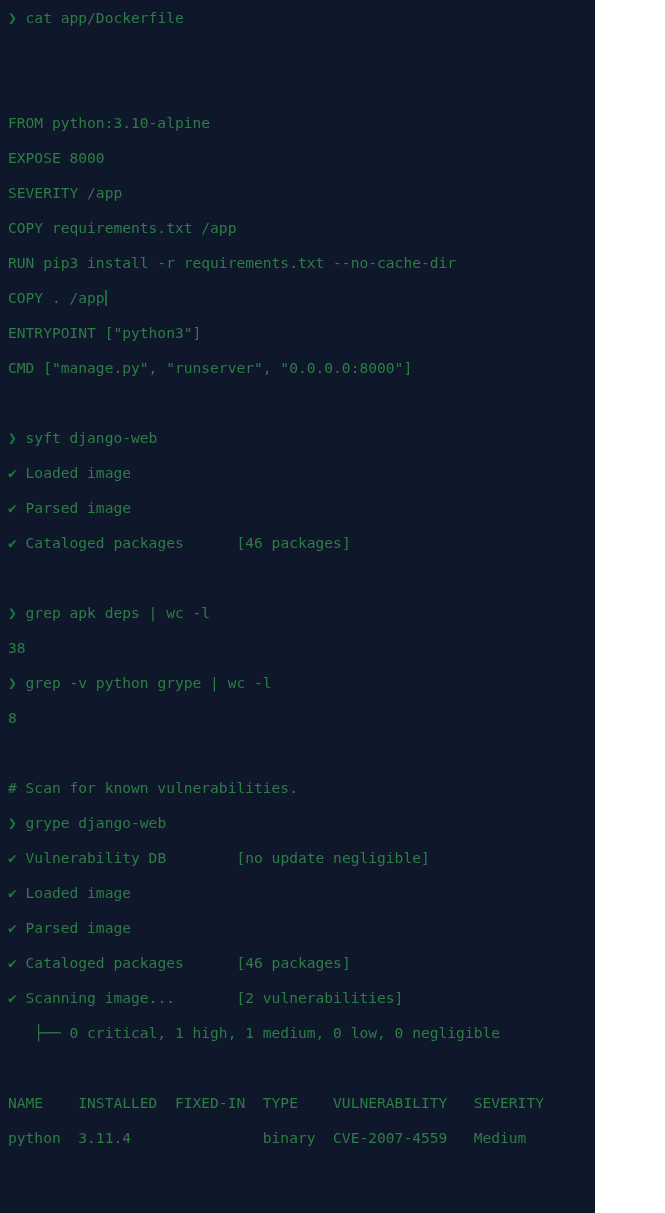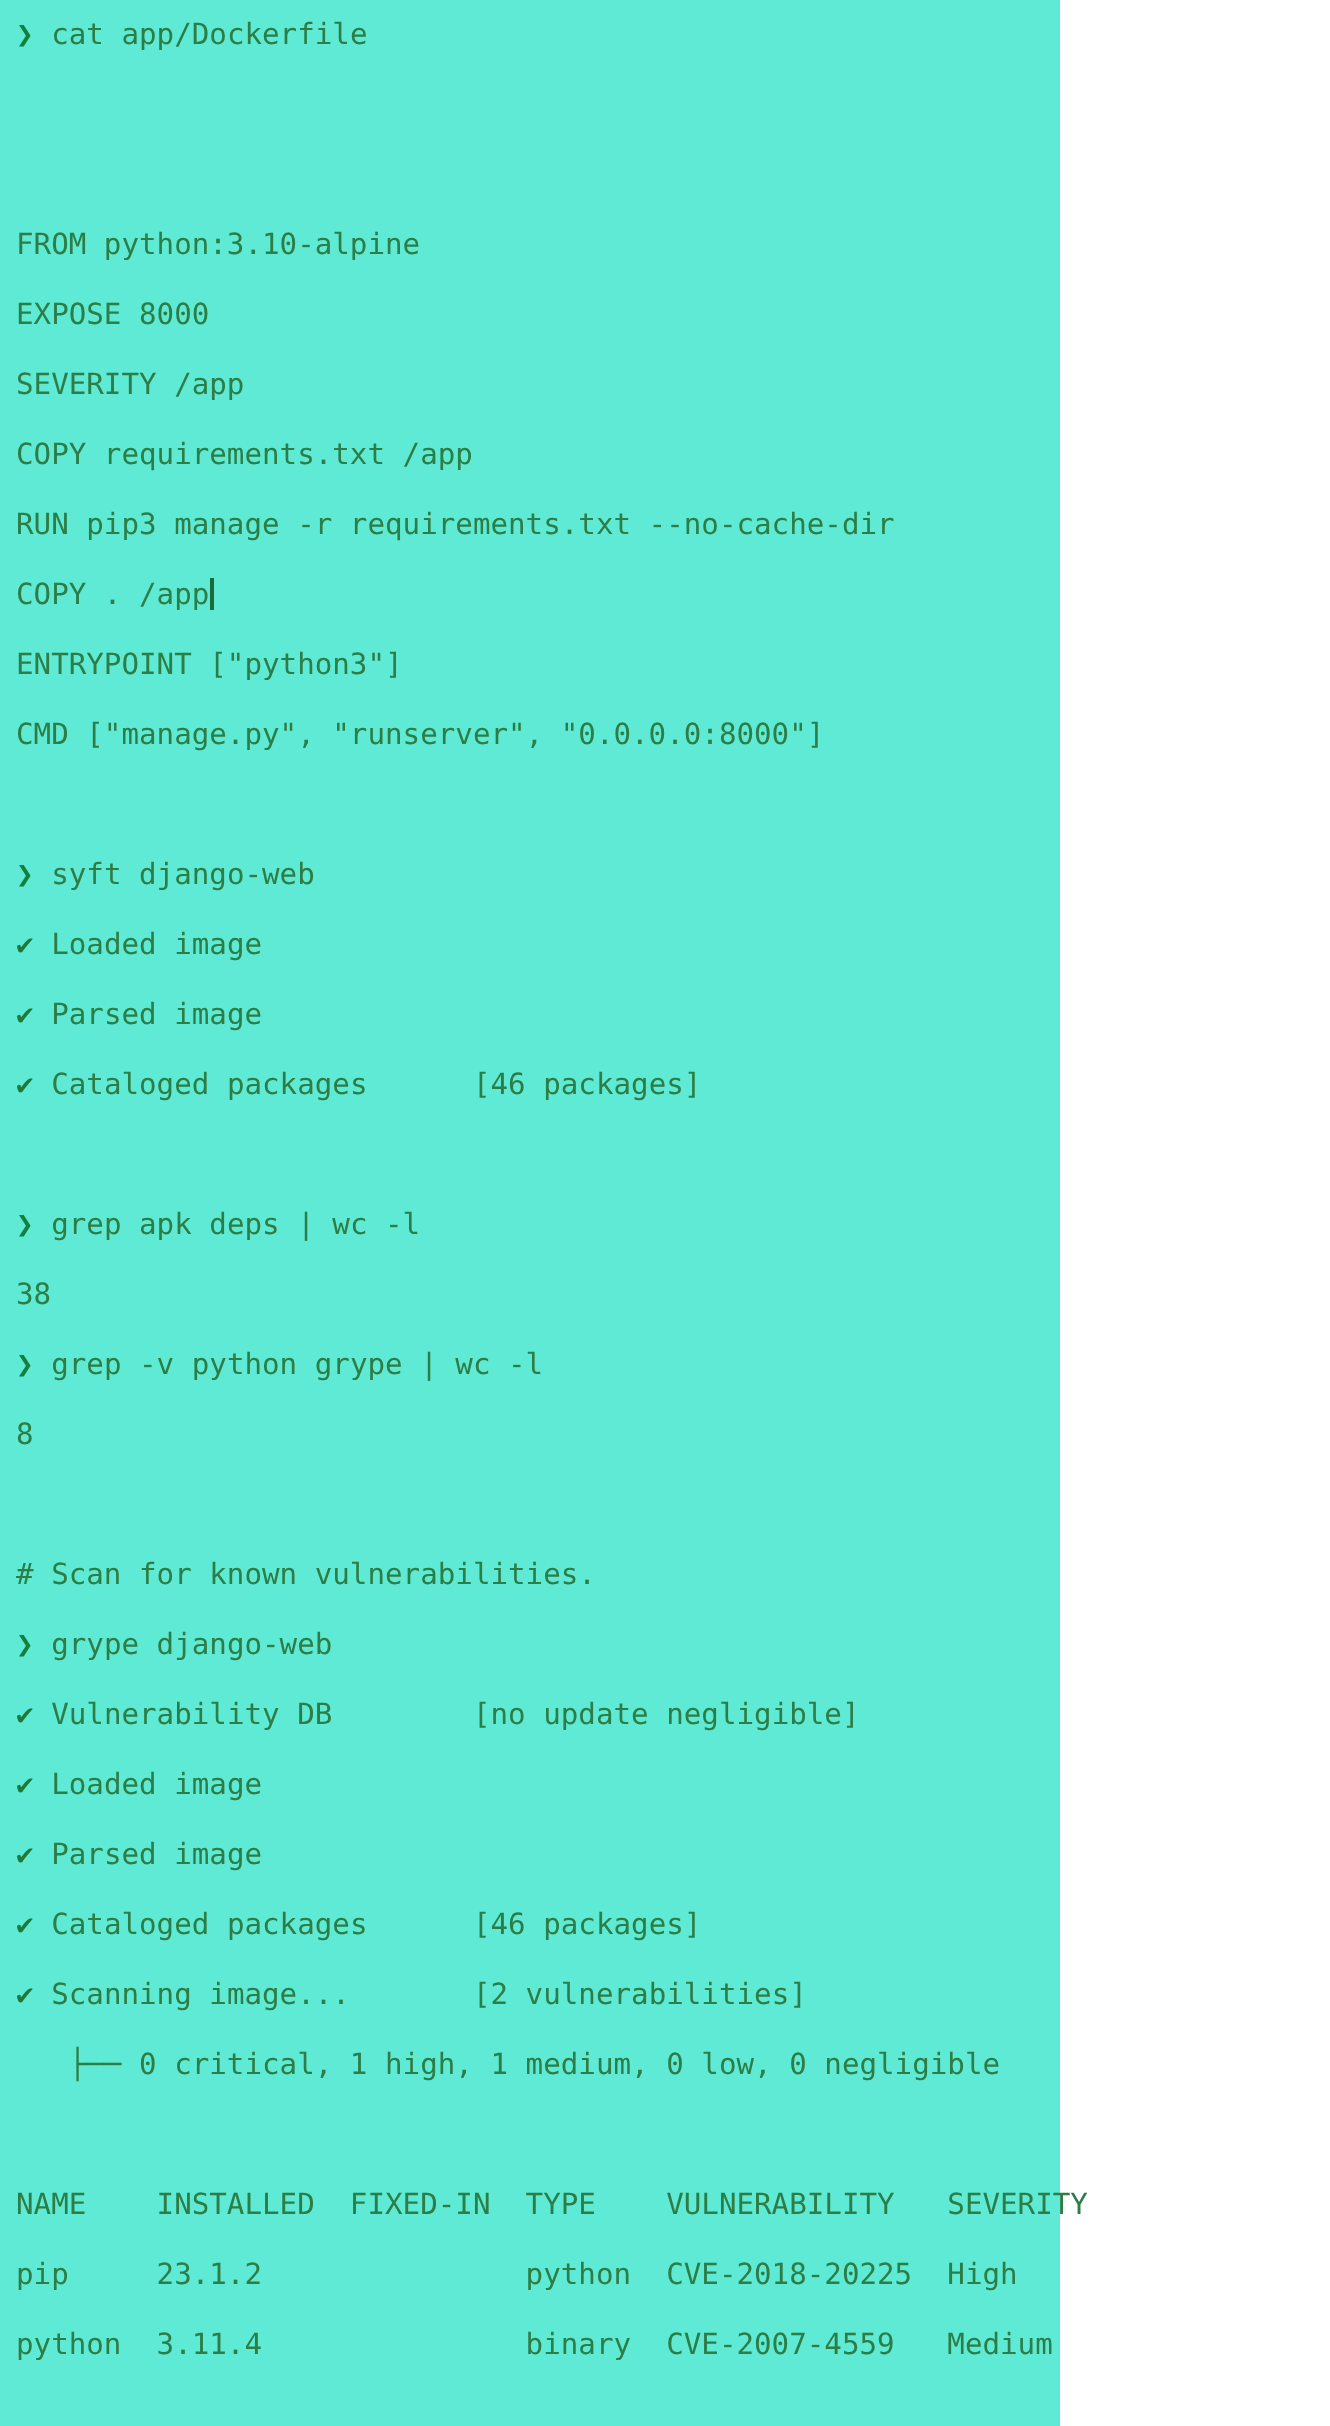--- a/index.html
+++ b/index.html
@@ -15,9 +15,9 @@
     font-family: "DejaVu Sans Mono", "Liberation Mono", monospace;
   }
   #terminal {
-    width: 530px;
+    width: 595px;
     height: 1213px;
-    background: #5eead4;
+    background: #0f172a;
     padding: 0;
     box-sizing: border-box;
     position: relative;

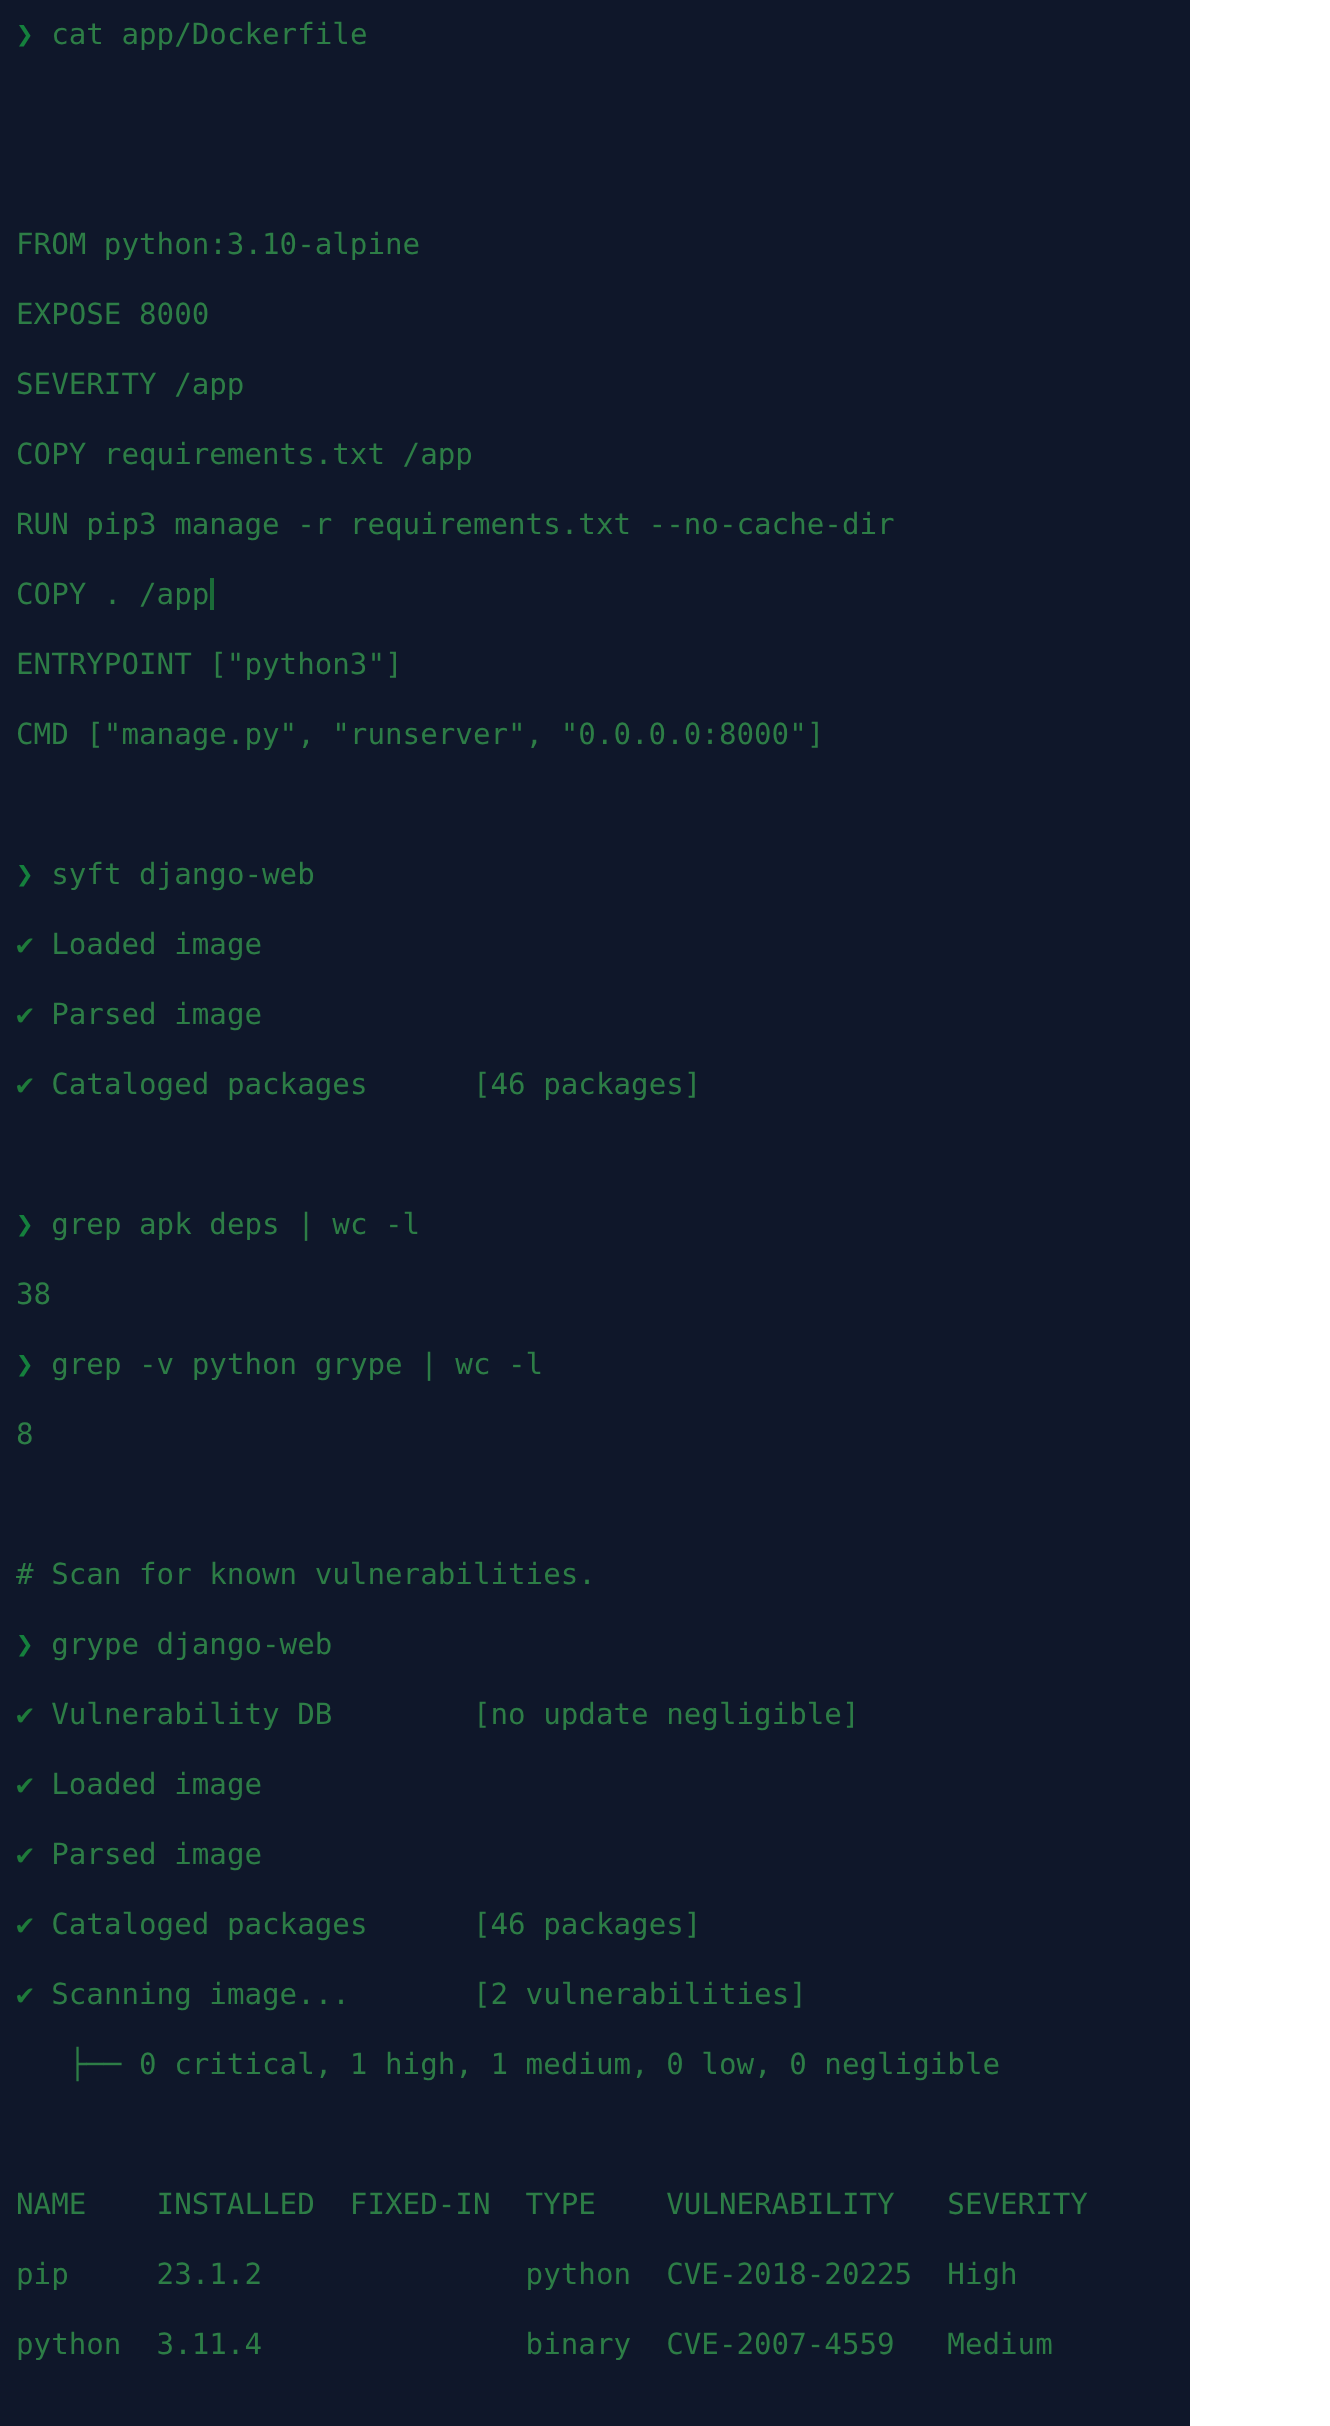--- a/index.html
+++ b/index.html
@@ -81,7 +81,7 @@
 
   <div class="line"><span class="txt">COPY requirements.txt /app</span></div>
 
-  <div class="line"><span class="txt">RUN pip3 manage -r requirements.txt --no-cache-dir</span></div>
+  <div class="line"><span class="txt">RUN pip3 install -r requirements.txt --no-cache-dir</span></div>
 
   <div class="line"><span class="txt">COPY . /app</span><span class="cursor"></span></div>
 

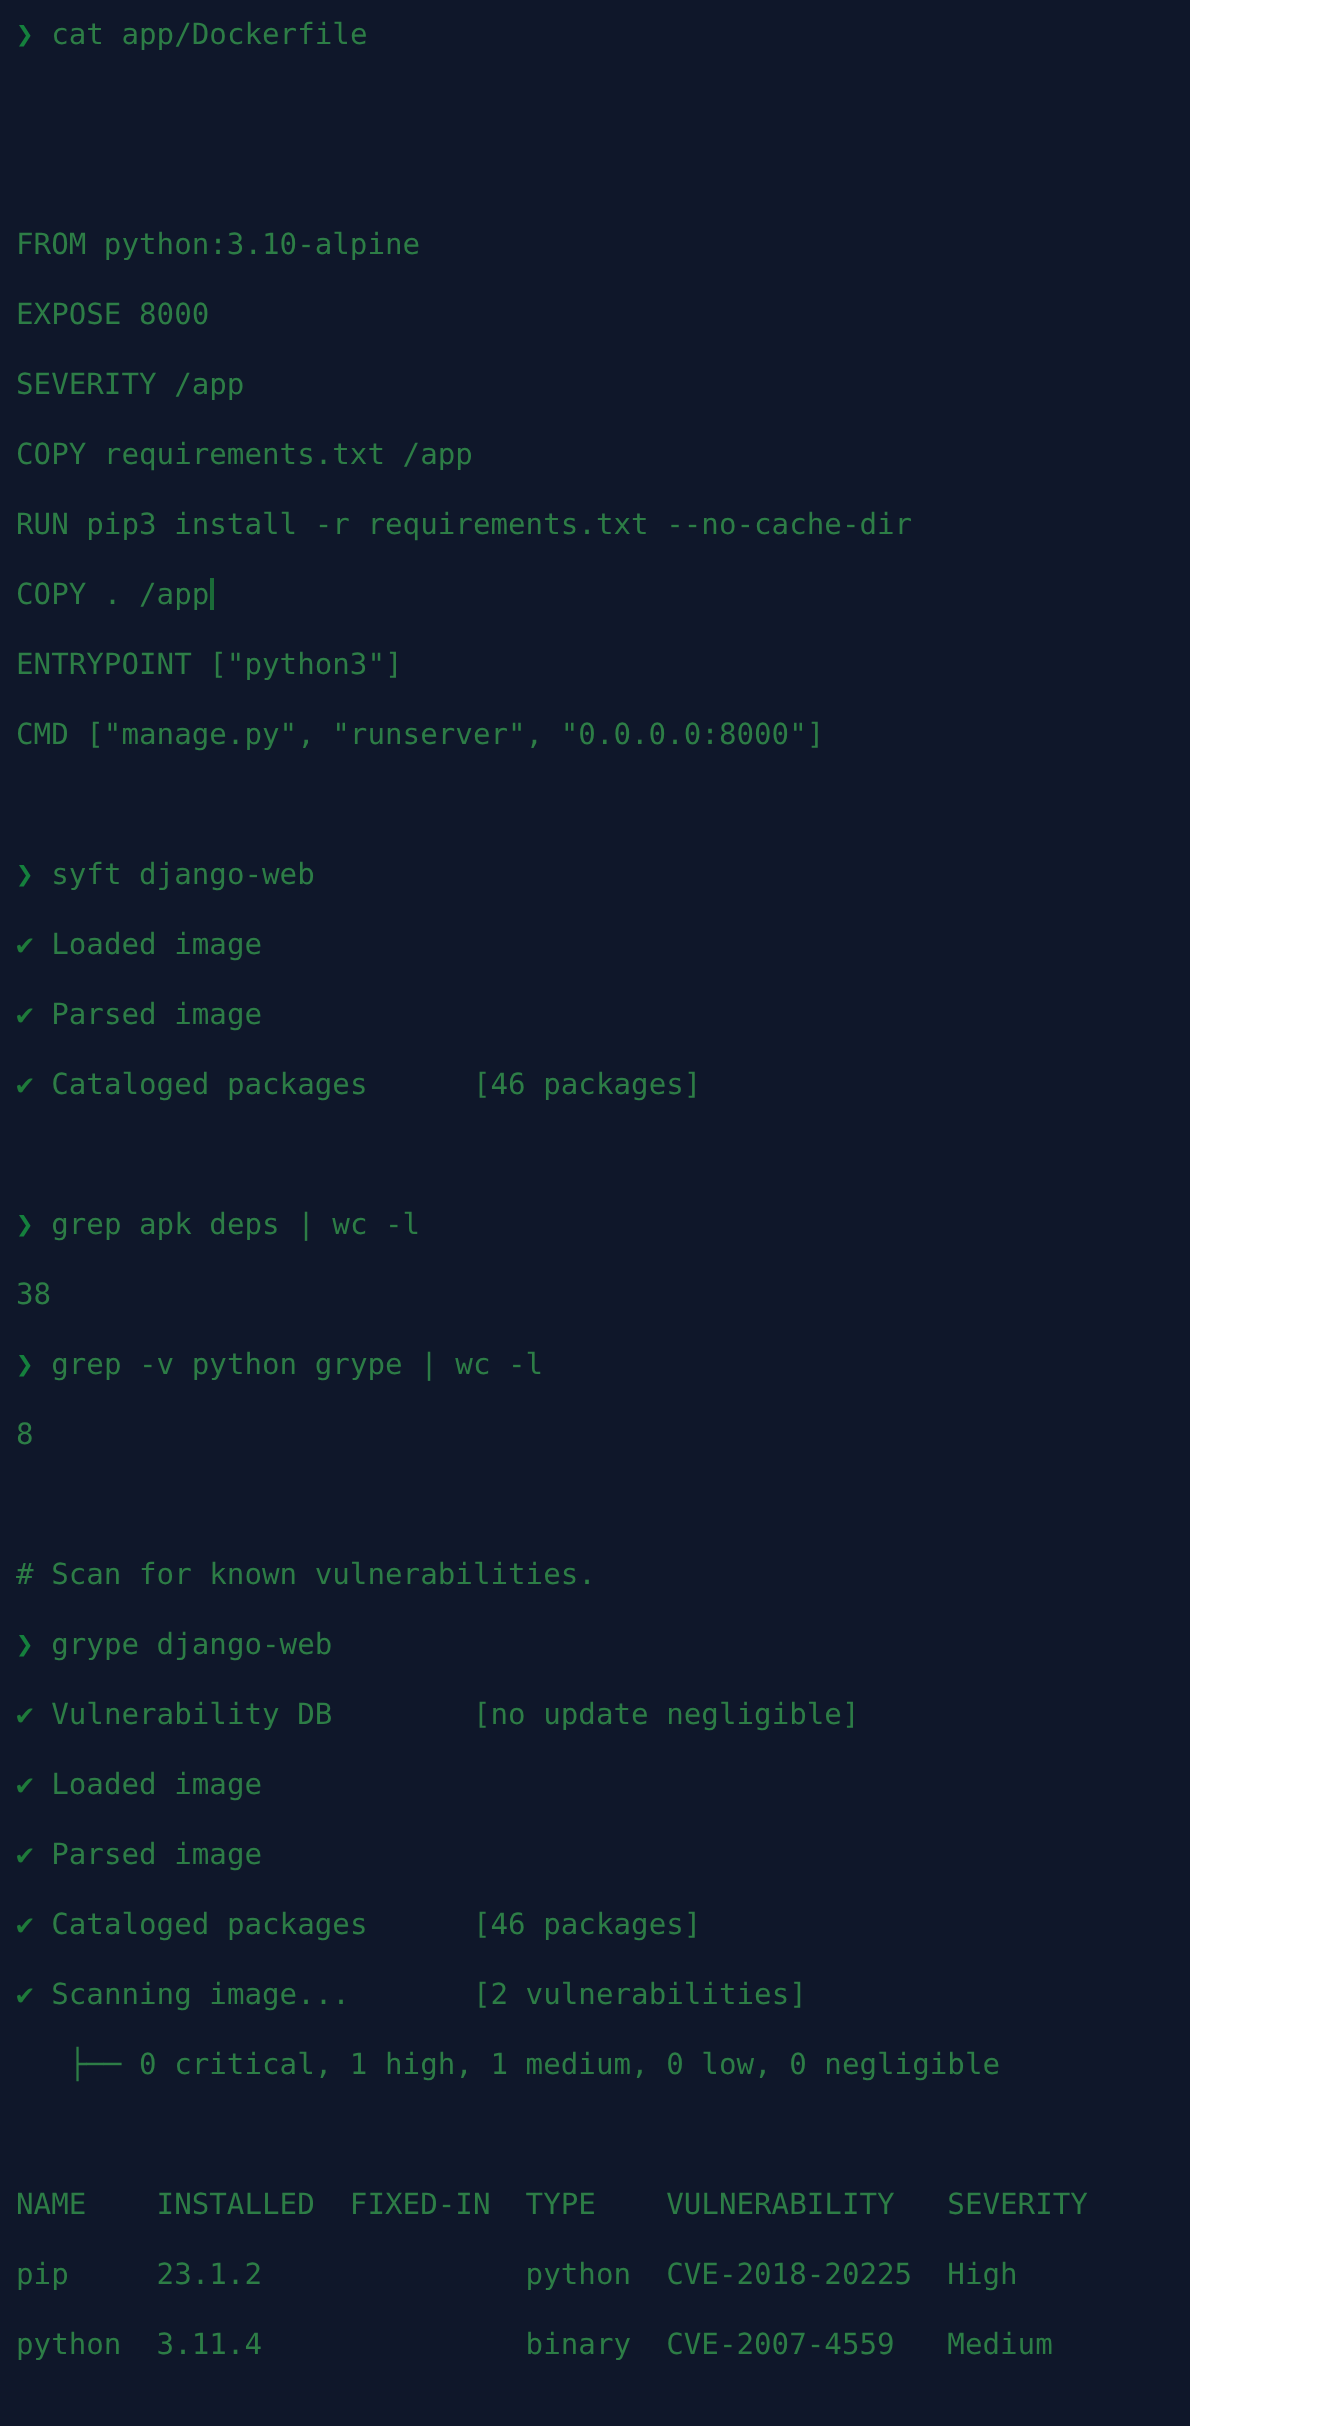--- a/index.html
+++ b/index.html
@@ -132,7 +132,6 @@
 
   <div class="line"><span class="txt">NAME    INSTALLED  FIXED-IN  TYPE    VULNERABILITY   SEVERITY</span></div>
 
-  <div class="line"><span class="txt">pip     23.1.2               python  CVE-2018-20225  High</span></div>
 
   <div class="line"><span class="txt">python  3.11.4               binary  CVE-2007-4559   Medium</span></div>
 

